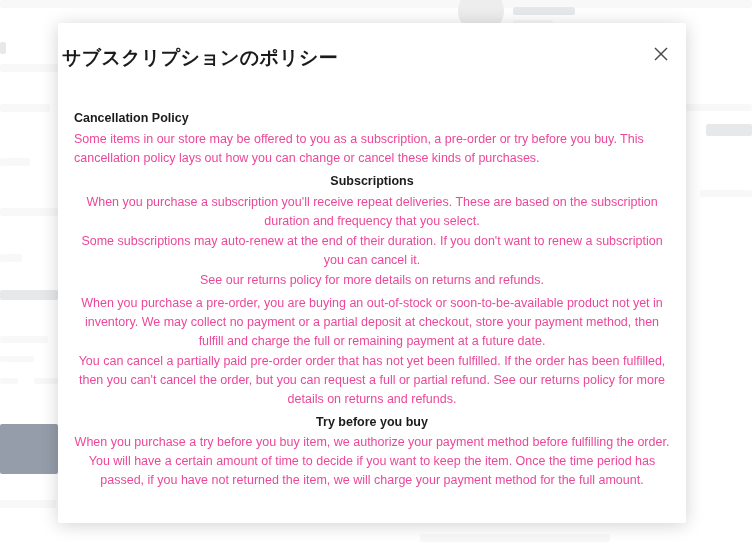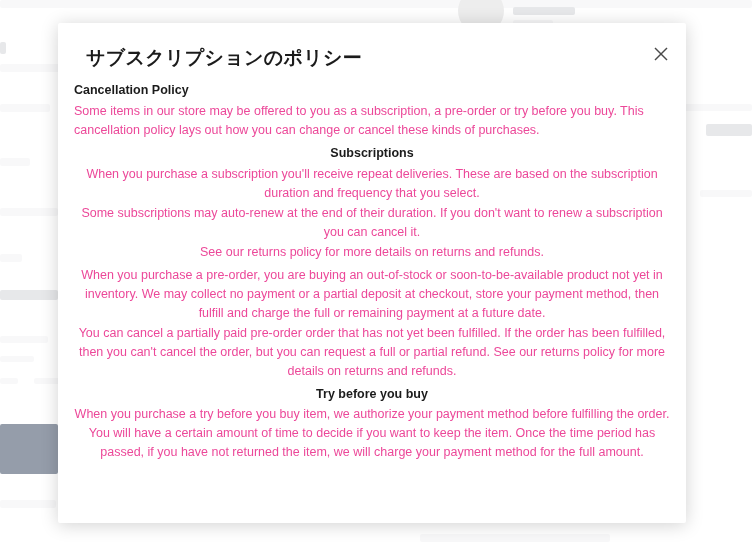--- a/index.html
+++ b/index.html
@@ -74,7 +74,7 @@
   }
   .modal-header {
     position: relative;
-    padding: 22px 28px 10px 28px;
+    padding: 22px 28px 10px 4px;
   }
   .modal-title {
     font-size: 19px;

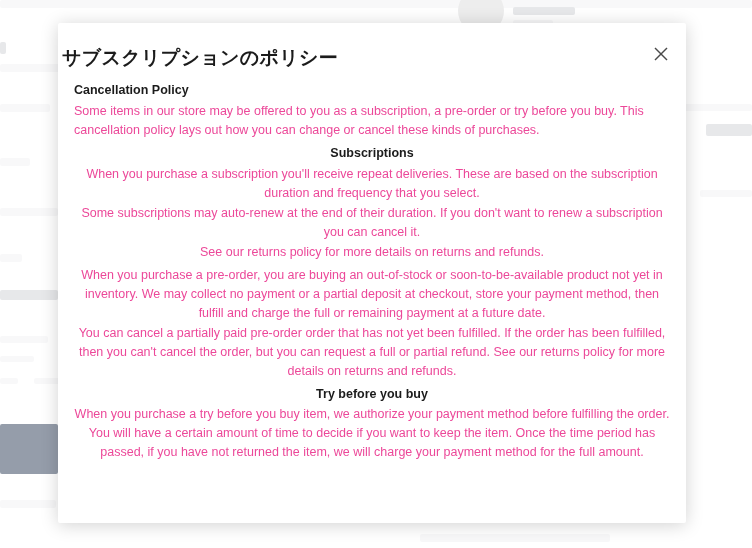--- a/index.html
+++ b/index.html
@@ -103,6 +103,7 @@
     height: 425px;
     overflow-y: auto;
     box-sizing: border-box;
+    margin-top: 28px;
   }
   .policy-heading {
     font-size: 12.5px;

